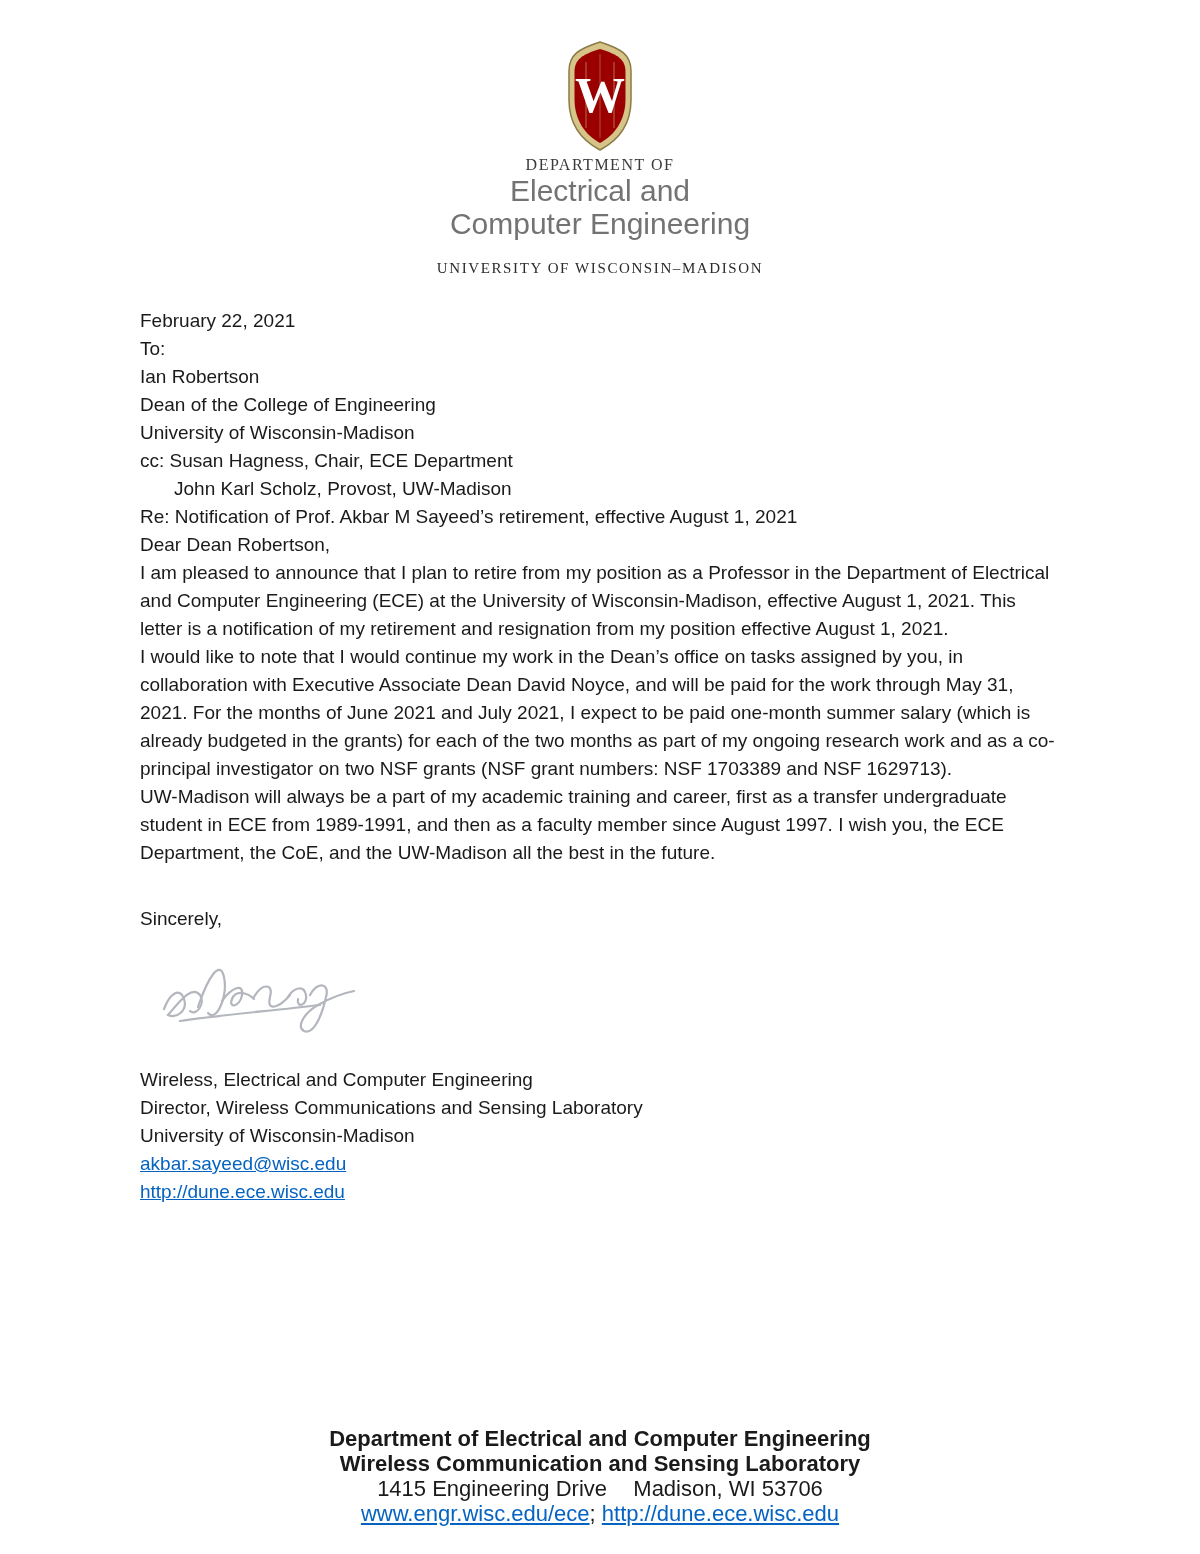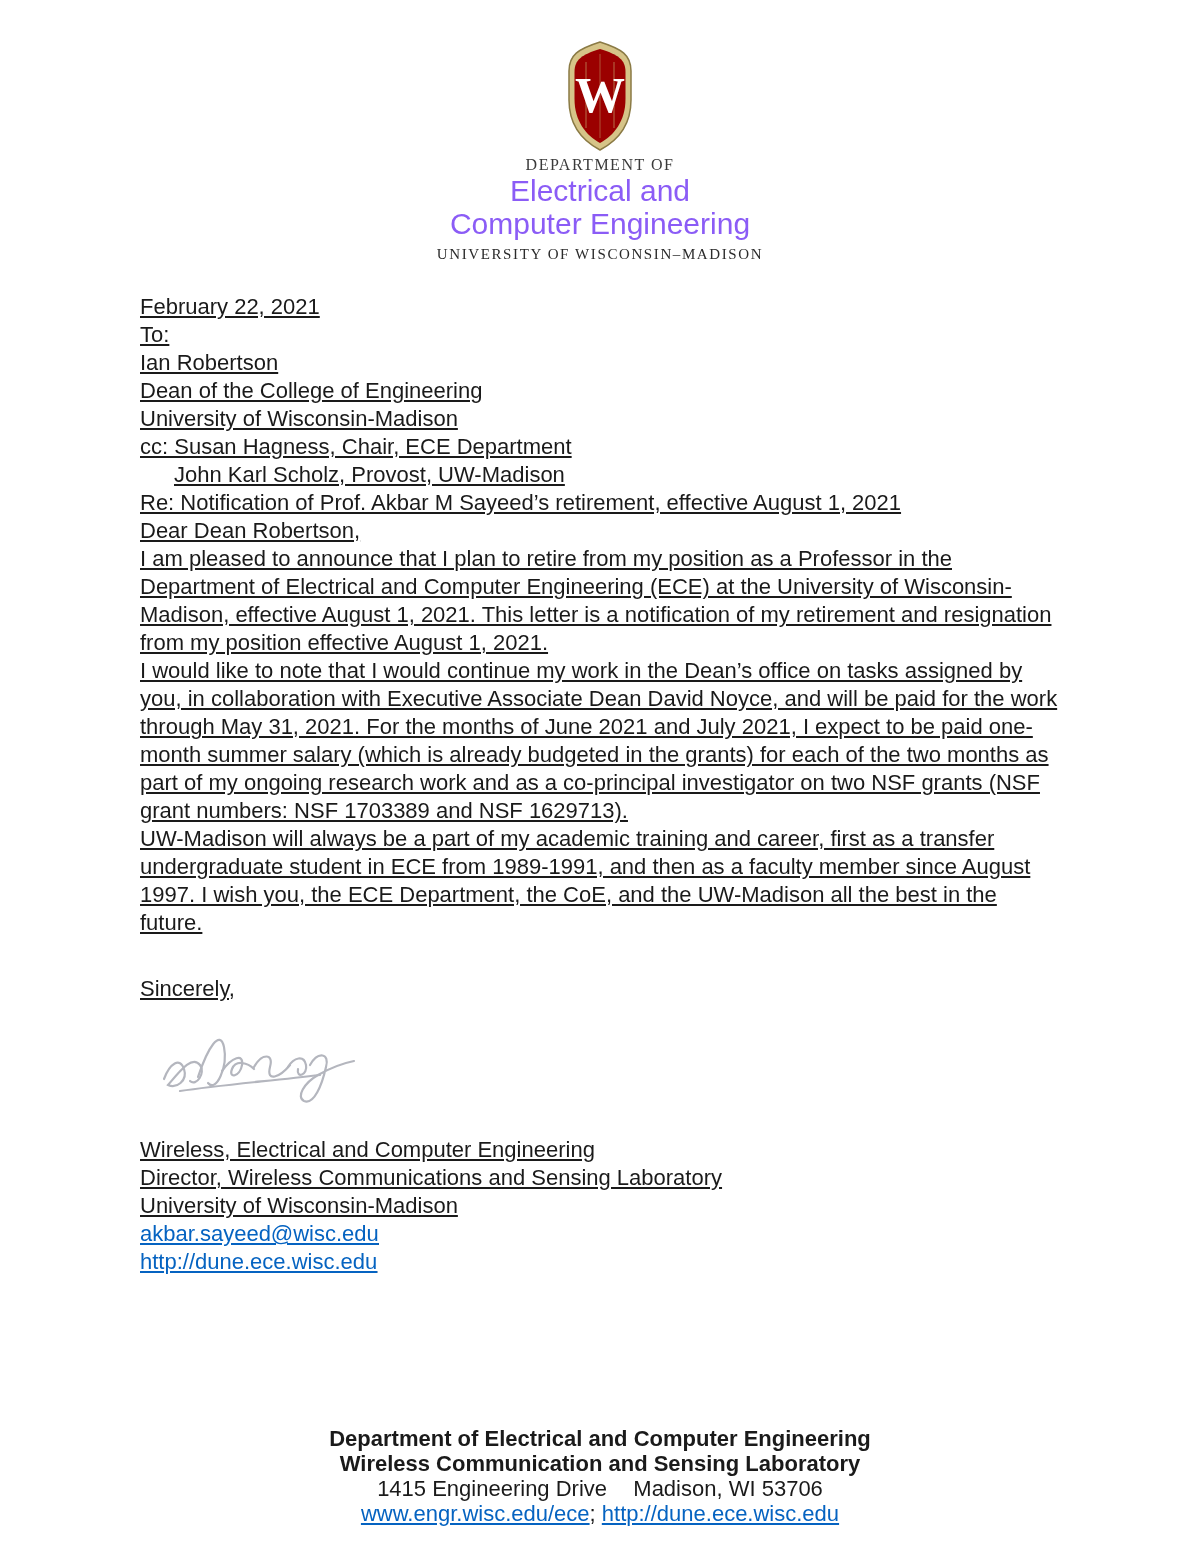--- a/index.html
+++ b/index.html
@@ -31,7 +31,7 @@
     margin-top: 2px;
   }
   .dept-name {
-    color: #8b5cf6;
+    color: #737373;
     font-size: 30px;
     line-height: 1.1;
     font-family: "Liberation Sans", sans-serif;

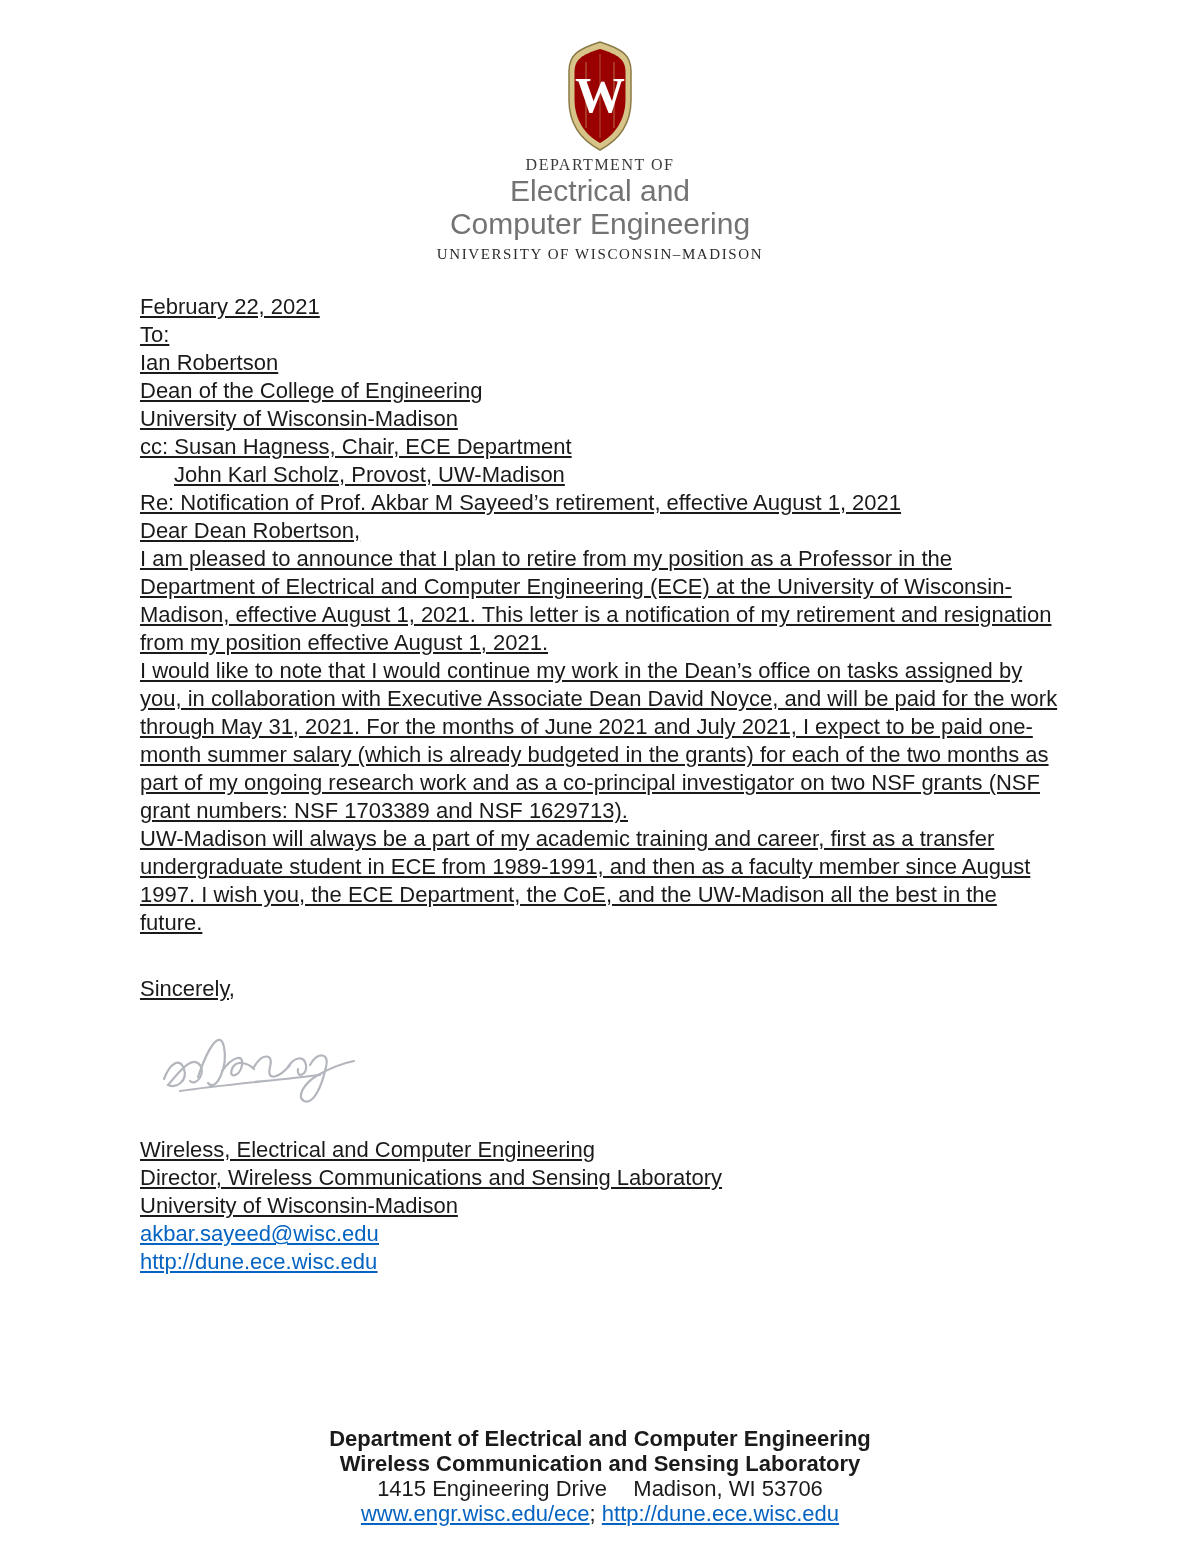--- a/index.html
+++ b/index.html
@@ -42,7 +42,7 @@
     font-size: 15px;
     letter-spacing: 1.6px;
     color: #2b2b2b;
-    margin-top: 6px;
+    margin-top: 20px;
   }
   
   .letter {

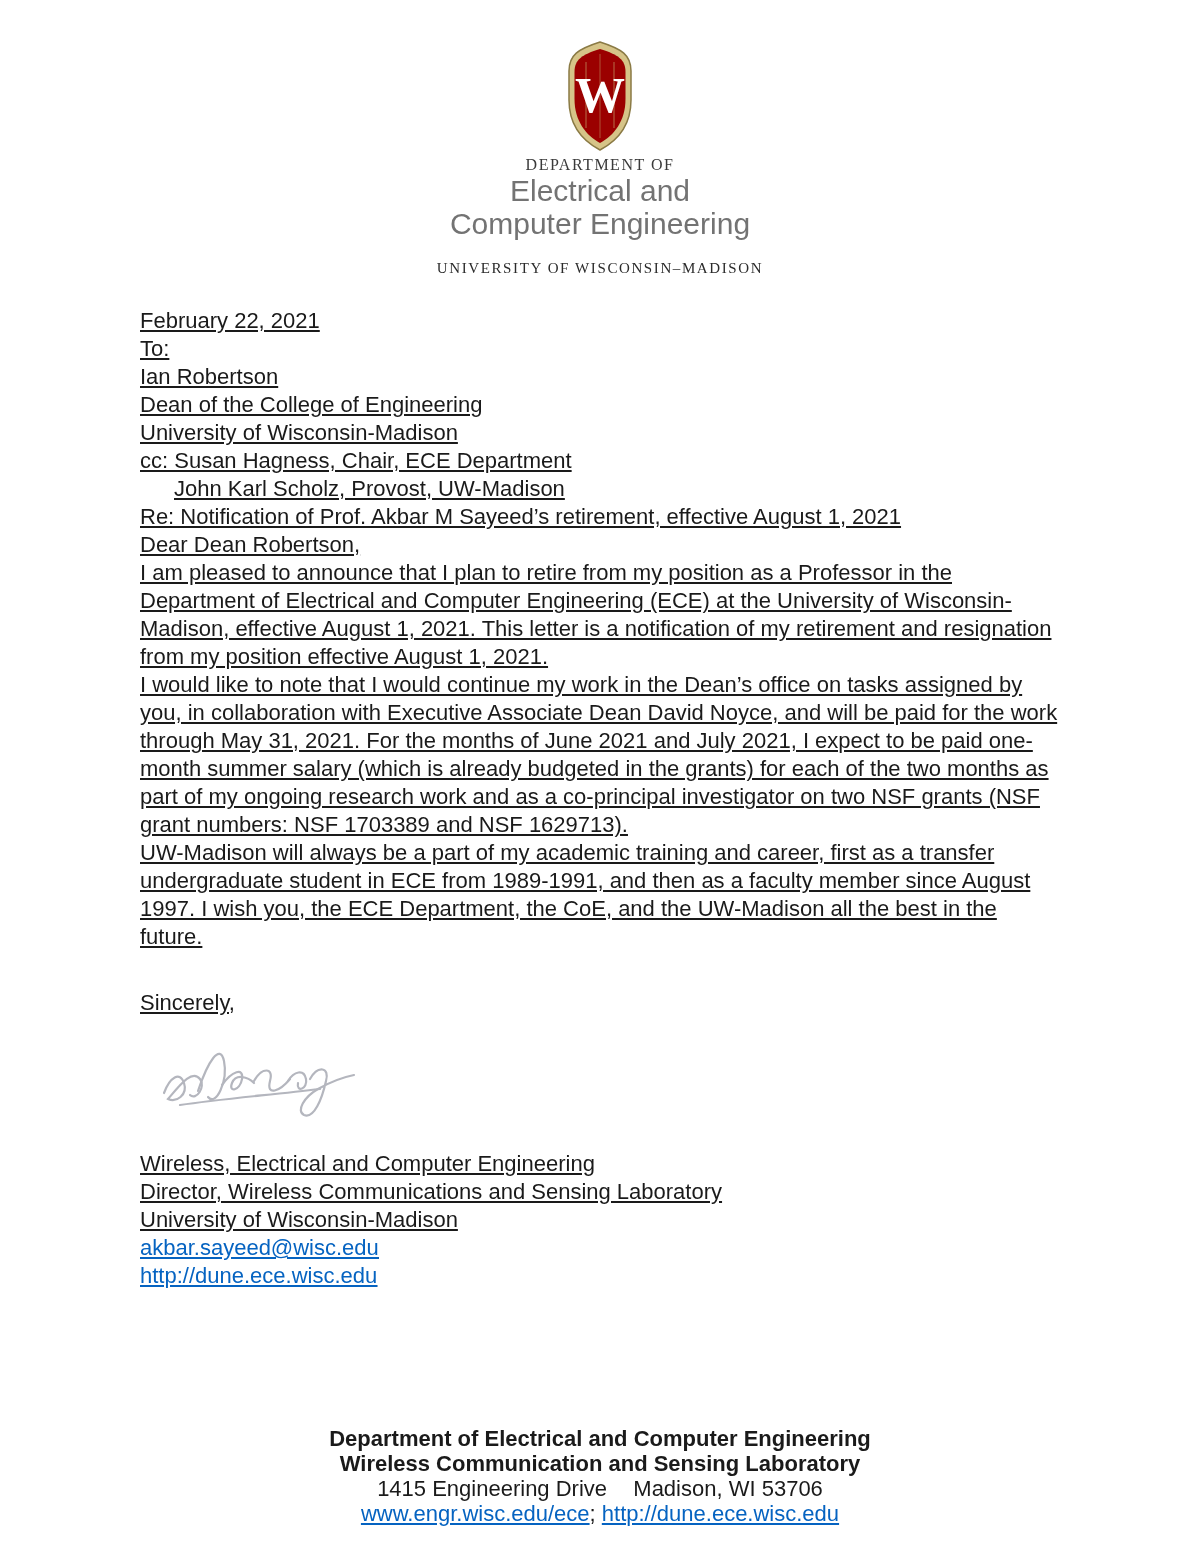--- a/index.html
+++ b/index.html
@@ -46,10 +46,9 @@
   }
   
   .letter {
-    font-size: 22px;
+    font-size: 19px;
     line-height: 28px;
     color: #1a1a1a;
-    text-decoration: underline;
   }
   .block { }
   .cc-indent { padding-left: 34px; }

